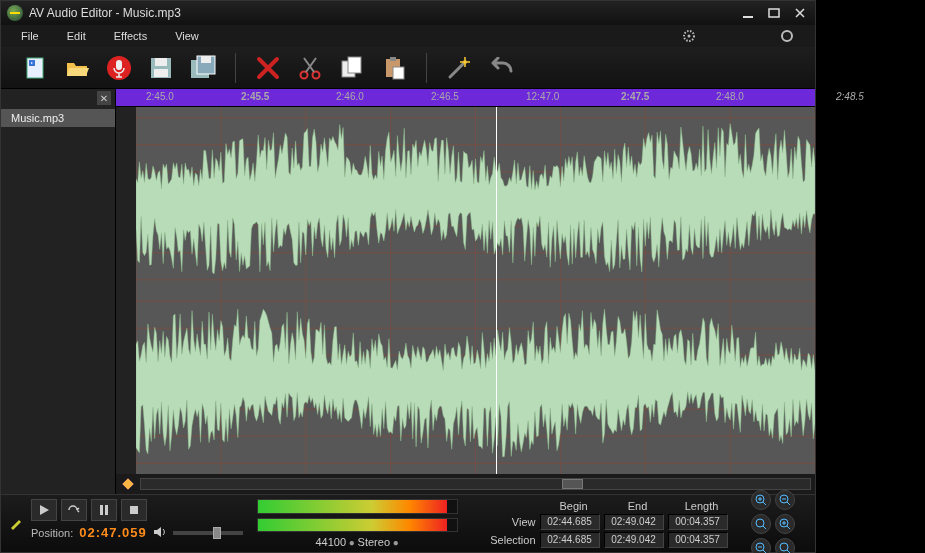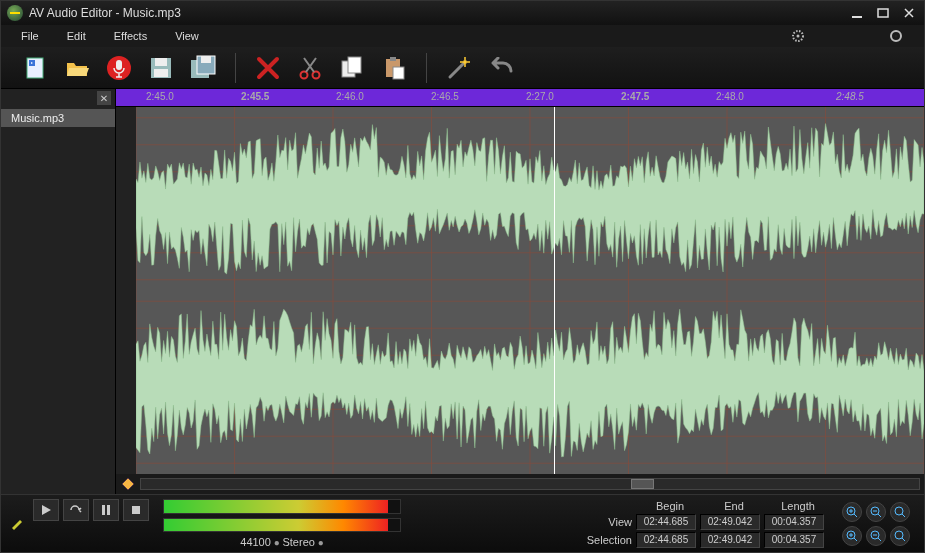--- a/index.html
+++ b/index.html
@@ -4,7 +4,7 @@
 <style>
 * { margin:0; padding:0; box-sizing:border-box; font-family:Tahoma,Arial,sans-serif; font-size:11px; color:#ccc; }
 body { background:#000; width:925px; height:553px; overflow:hidden; user-select:none; }
-.window { width:925px; height:553px; background:#0a0a0a; border:1px solid #333; display:flex; flex-direction:column; }
+.window { width:816px; height:553px; background:#0a0a0a; border:1px solid #333; display:flex; flex-direction:column; }
 .titlebar { height:24px; background:linear-gradient(#222,#111); display:flex; align-items:center; padding:0 6px; }
 .logo { width:16px; height:16px; border-radius:50%; background:radial-gradient(circle at 40% 35%, #7a5, #243); margin-right:6px; position:relative; }
 .logo::after { content:""; position:absolute; left:3px; top:7px; width:10px; height:2px; background:linear-gradient(90deg,#fd0,#fd0); }

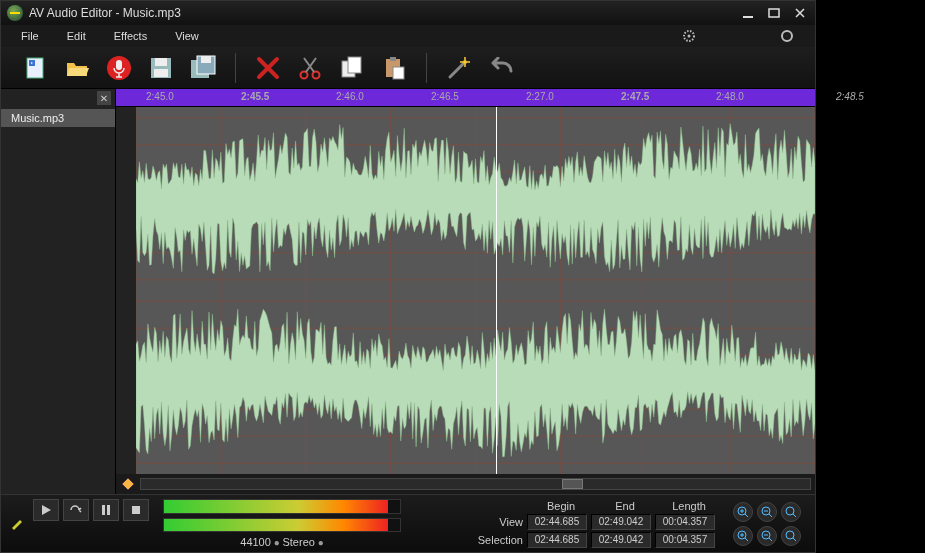--- a/index.html
+++ b/index.html
@@ -200,7 +200,7 @@
           <span class="tick" style="left: 125px; font-weight: bold;">2:45.5</span>
           <span class="tick" style="left: 220px;">2:46.0</span>
           <span class="tick" style="left: 315px;">2:46.5</span>
-          <span class="tick" style="left: 410px;">2:27.0</span>
+          <span class="tick" style="left: 410px;">12:47.0</span>
           <span class="tick" style="left: 505px; font-weight: bold;">2:47.5</span>
           <span class="tick" style="left: 600px;">2:48.0</span>
           <span class="tick" style="left: 720px; font-style: italic;">2:48.5</span>

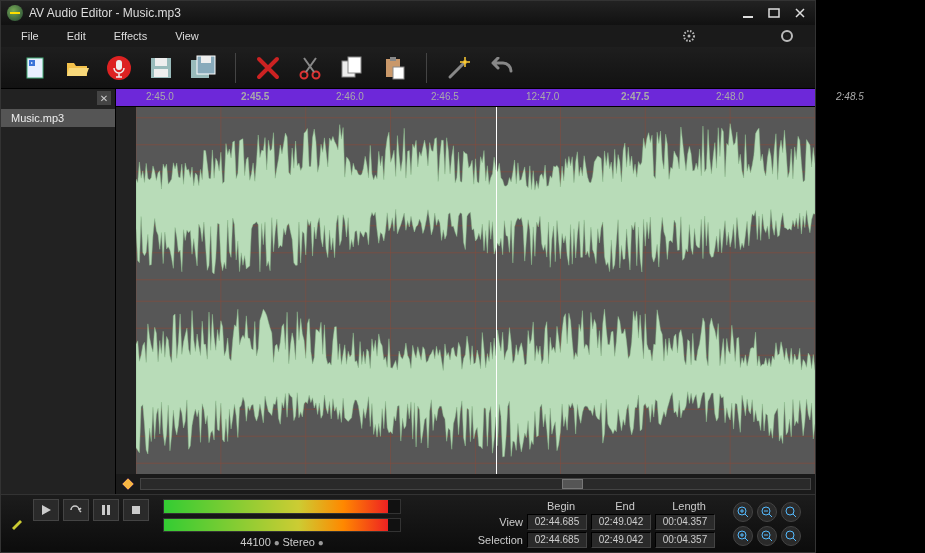--- a/index.html
+++ b/index.html
@@ -298,6 +298,17 @@
             </svg>
           </div>
       </div>
+      <div class="posrow">
+        <span class="poslabel">Position:</span>
+        <span class="posval">02:47.059</span>
+        <span><svg width="14" height="12">
+              <polygon points="1,4 4,4 8,1 8,11 4,8 1,8" fill="#ccc"></polygon>
+              <path d="M10 3a4 4 0 010 6" stroke="#ccc" fill="none"></path>
+            </svg></span>
+        <div class="volslider">
+            <div class="volknob" style="left:40px"></div>
+          </div>
+      </div>
     </div>
 
     <div class="meters">

